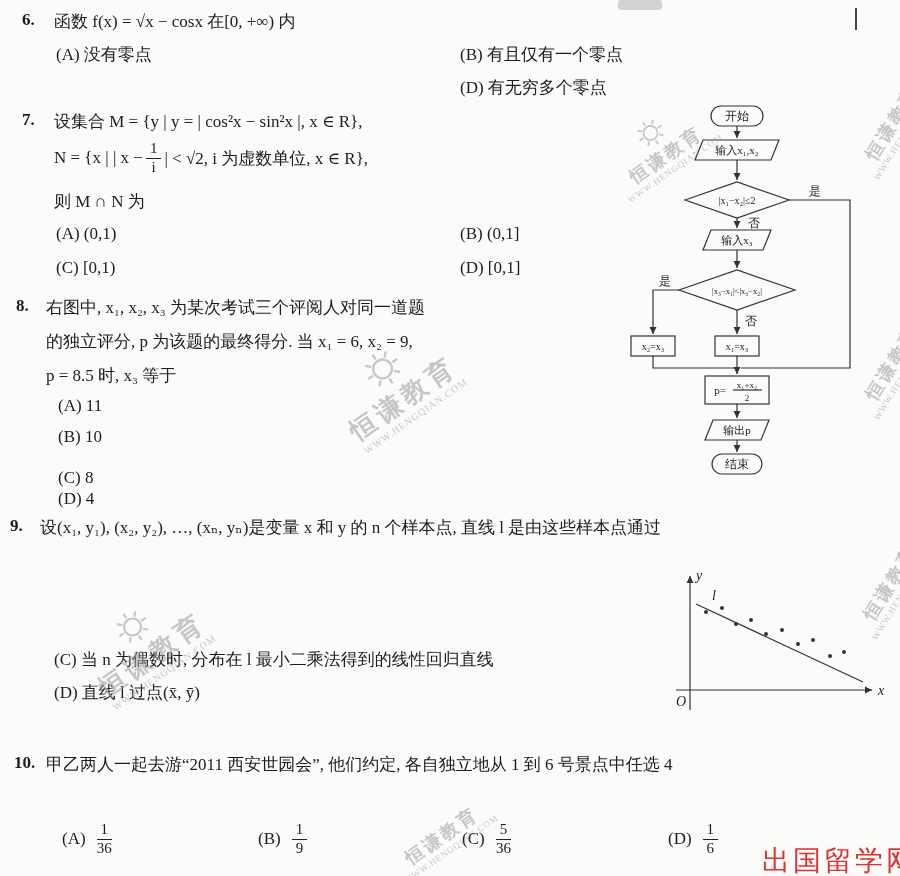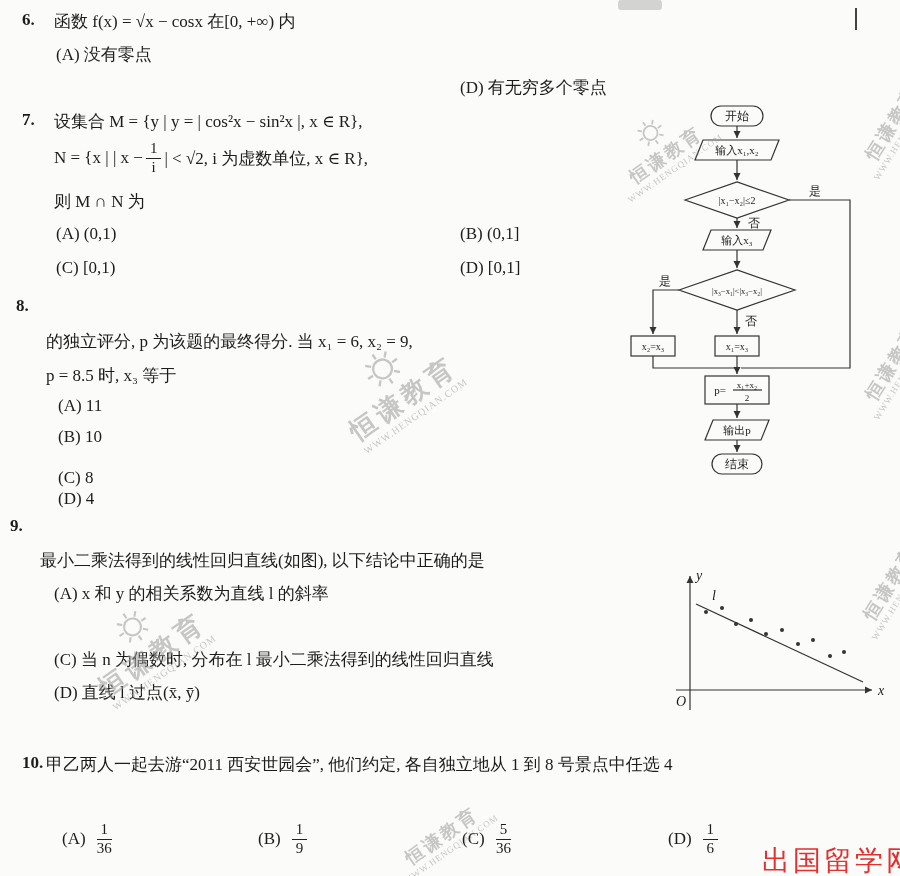--- a/index.html
+++ b/index.html
@@ -42,6 +42,7 @@
   <div class="abs qnum" style="left:22px;top:10px">6.</div>
   <div class="abs" style="left:54px;top:10px">函数 f(x) = √x − cosx 在[0, +∞) 内</div>
   <div class="abs" style="left:56px;top:43px">(A) 没有零点</div>
+  <div class="abs" style="left:460px;top:43px">(B) 有且仅有一个零点</div>
   <div class="abs" style="left:460px;top:76px">(D) 有无穷多个零点</div>
 
   <div class="abs qnum" style="left:22px;top:110px">7.</div>

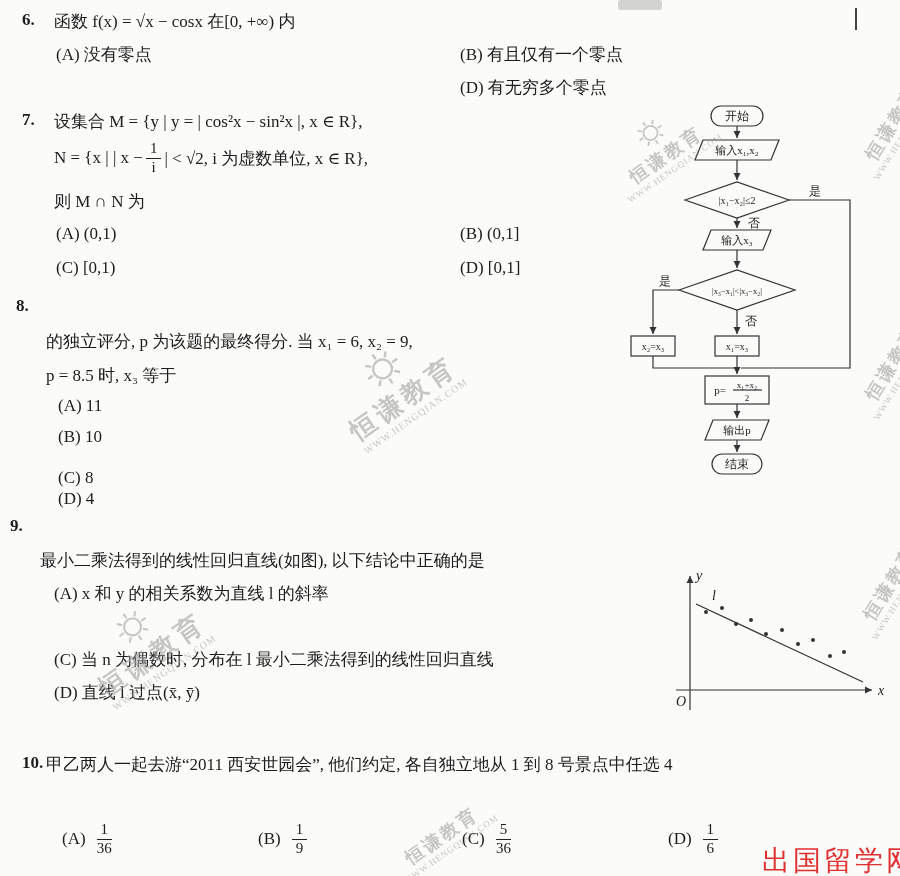--- a/index.html
+++ b/index.html
@@ -62,6 +62,7 @@
   <div class="abs" style="left:460px;top:258px">(D) [0,1]</div>
 
   <div class="abs qnum" style="left:16px;top:296px">8.</div>
+  <div class="abs" style="left:46px;top:296px">右图中, x₁, x₂, x₃ 为某次考试三个评阅人对同一道题</div>
   <div class="abs" style="left:46px;top:330px">的独立评分, p 为该题的最终得分. 当 x₁ = 6, x₂ = 9,</div>
   <div class="abs" style="left:46px;top:364px">p = 8.5 时, x₃ 等于</div>
   <div class="abs" style="left:58px;top:396px">(A) 11</div>

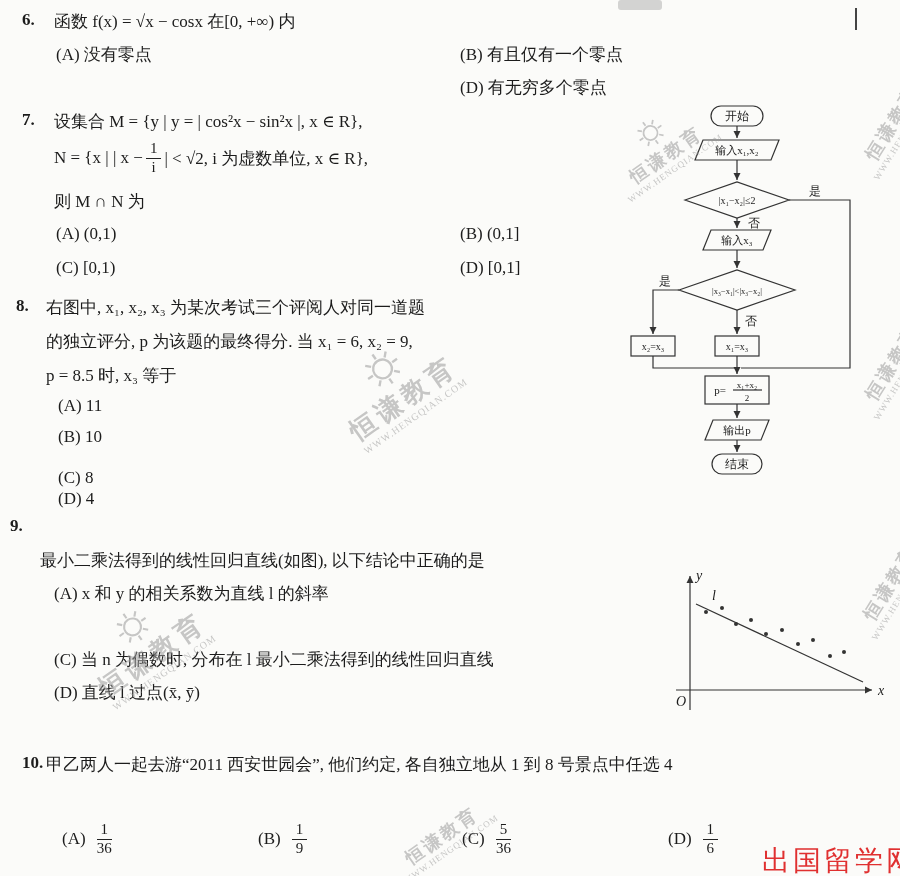--- a/index.html
+++ b/index.html
@@ -123,6 +123,7 @@
   </div>
 
   <div class="abs qnum" style="left:10px;top:516px">9.</div>
+  <div class="abs" style="left:40px;top:516px">设(x₁, y₁), (x₂, y₂), …, (xₙ, yₙ)是变量 x 和 y 的 n 个样本点, 直线 l 是由这些样本点通过</div>
   <div class="abs" style="left:40px;top:549px">最小二乘法得到的线性回归直线(如图), 以下结论中正确的是</div>
   <div class="abs" style="left:54px;top:582px">(A) x 和 y 的相关系数为直线 l 的斜率</div>
   <div class="abs" style="left:54px;top:648px">(C) 当 n 为偶数时, 分布在 l 最小二乘法得到的线性回归直线</div>

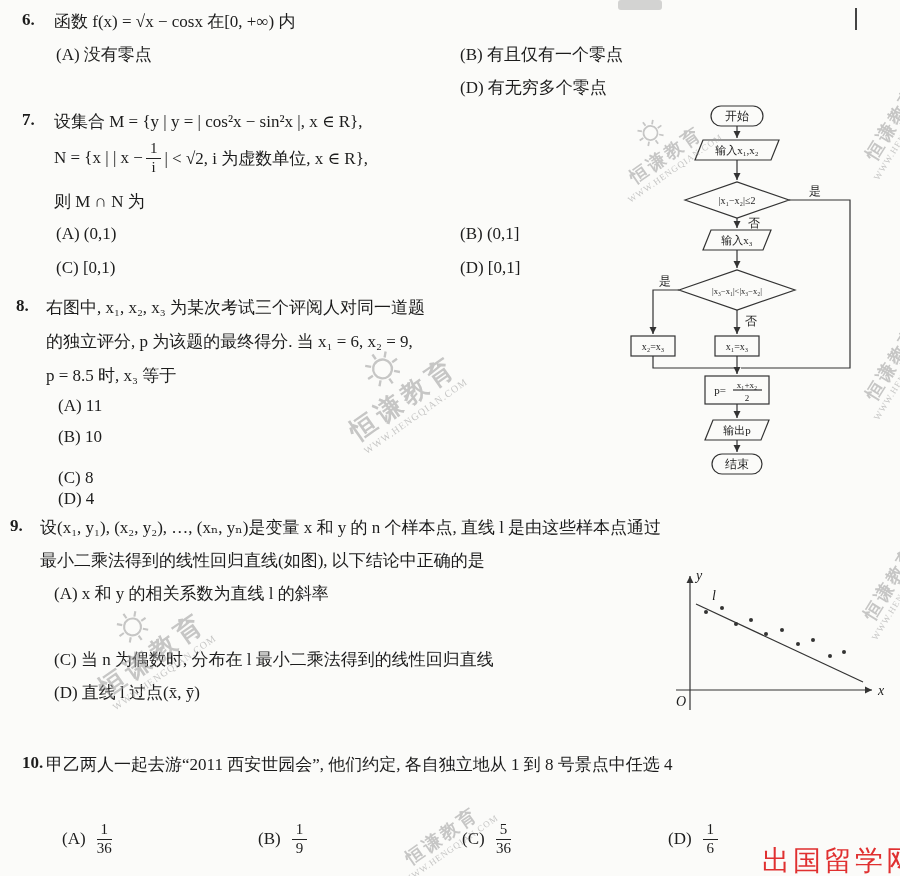--- a/index.html
+++ b/index.html
@@ -124,7 +124,6 @@
 
   <div class="abs qnum" style="left:10px;top:516px">9.</div>
   <div class="abs" style="left:40px;top:516px">设(x₁, y₁), (x₂, y₂), …, (xₙ, yₙ)是变量 x 和 y 的 n 个样本点, 直线 l 是由这些样本点通过</div>
-  <div class="abs" style="left:40px;top:549px">最小二乘法得到的线性回归直线(如图), 以下结论中正确的是</div>
   <div class="abs" style="left:54px;top:582px">(A) x 和 y 的相关系数为直线 l 的斜率</div>
   <div class="abs" style="left:54px;top:648px">(C) 当 n 为偶数时, 分布在 l 最小二乘法得到的线性回归直线</div>
   <div class="abs" style="left:54px;top:681px">(D) 直线 l 过点(x̄, ȳ)</div>

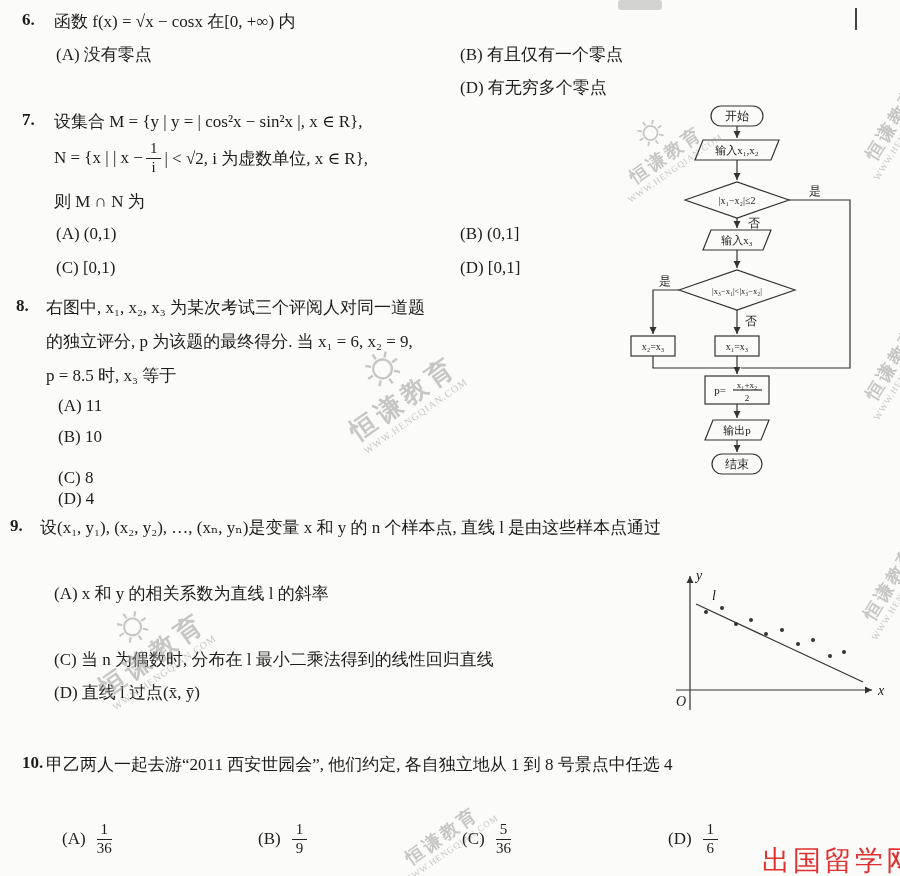--- a/index.html
+++ b/index.html
@@ -124,7 +124,6 @@
 
   <div class="abs qnum" style="left:10px;top:516px">9.</div>
   <div class="abs" style="left:40px;top:516px">设(x₁, y₁), (x₂, y₂), …, (xₙ, yₙ)是变量 x 和 y 的 n 个样本点, 直线 l 是由这些样本点通过</div>
-  <div class="abs" style="left:54px;top:582px">(A) x 和 y 的相关系数为直线 l 的斜率</div>
   <div class="abs" style="left:54px;top:648px">(C) 当 n 为偶数时, 分布在 l 最小二乘法得到的线性回归直线</div>
   <div class="abs" style="left:54px;top:681px">(D) 直线 l 过点(x̄, ȳ)</div>
 

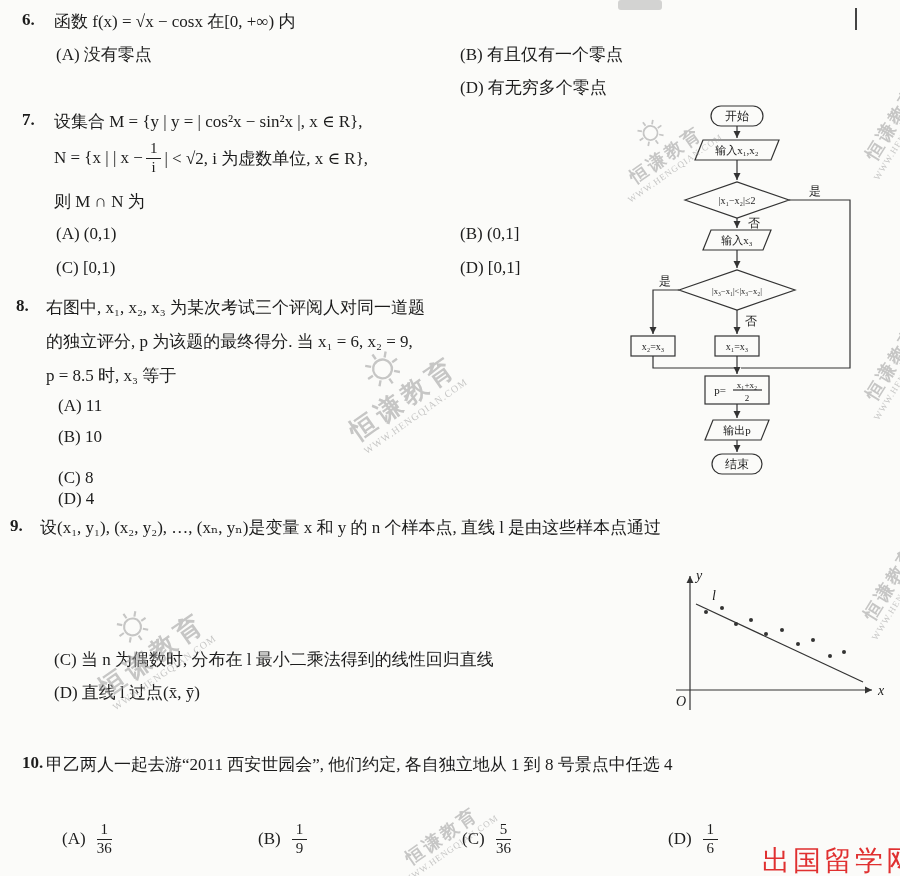--- a/index.html
+++ b/index.html
@@ -160,7 +160,7 @@
     </svg>
   </div>
 
-  <div class="abs qnum" style="left:22px;top:753px">10.</div>
+  <div class="abs qnum" style="left:14px;top:753px">10.</div>
   <div class="abs" style="left:46px;top:753px">甲乙两人一起去游“2011 西安世园会”, 他们约定, 各自独立地从 1 到 8 号景点中任选 4</div>
 
   <div class="abs opt10" style="left:62px;top:822px">

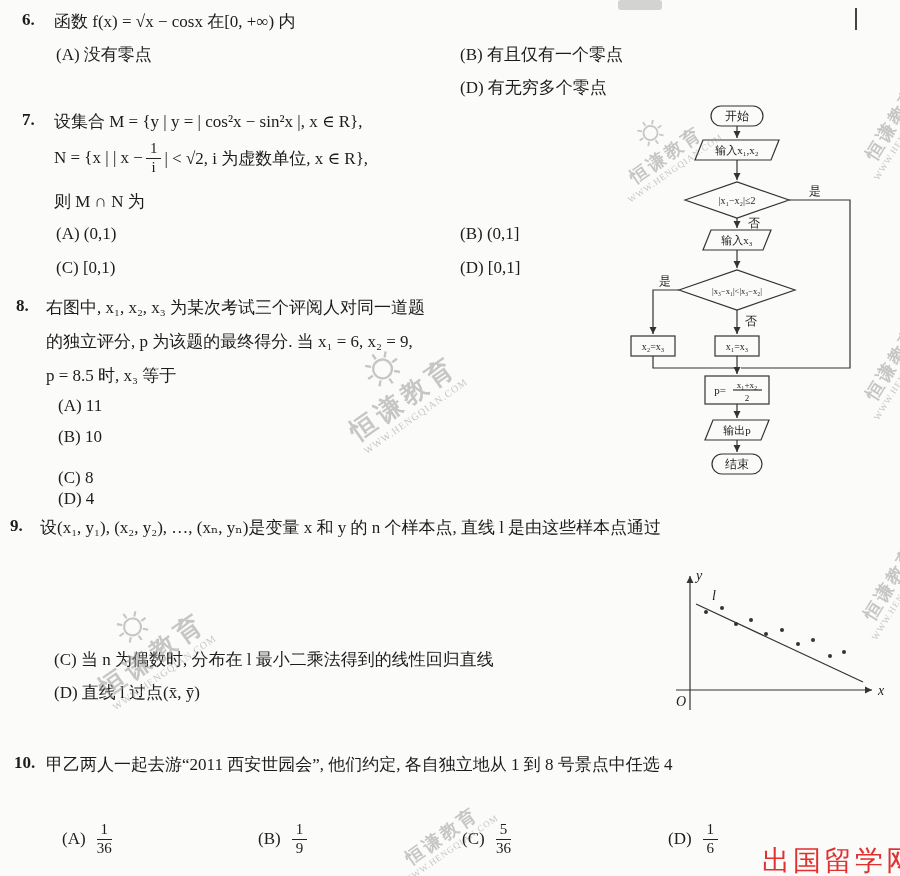--- a/index.html
+++ b/index.html
@@ -161,7 +161,7 @@
   </div>
 
   <div class="abs qnum" style="left:14px;top:753px">10.</div>
-  <div class="abs" style="left:46px;top:753px">甲乙两人一起去游“2011 西安世园会”, 他们约定, 各自独立地从 1 到 8 号景点中任选 4</div>
+  <div class="abs" style="left:46px;top:753px">甲乙两人一起去游“2011 西安世园会”, 他们约定, 各自独立地从 1 到 6 号景点中任选 4</div>
 
   <div class="abs opt10" style="left:62px;top:822px">
     <span>(A)</span>

